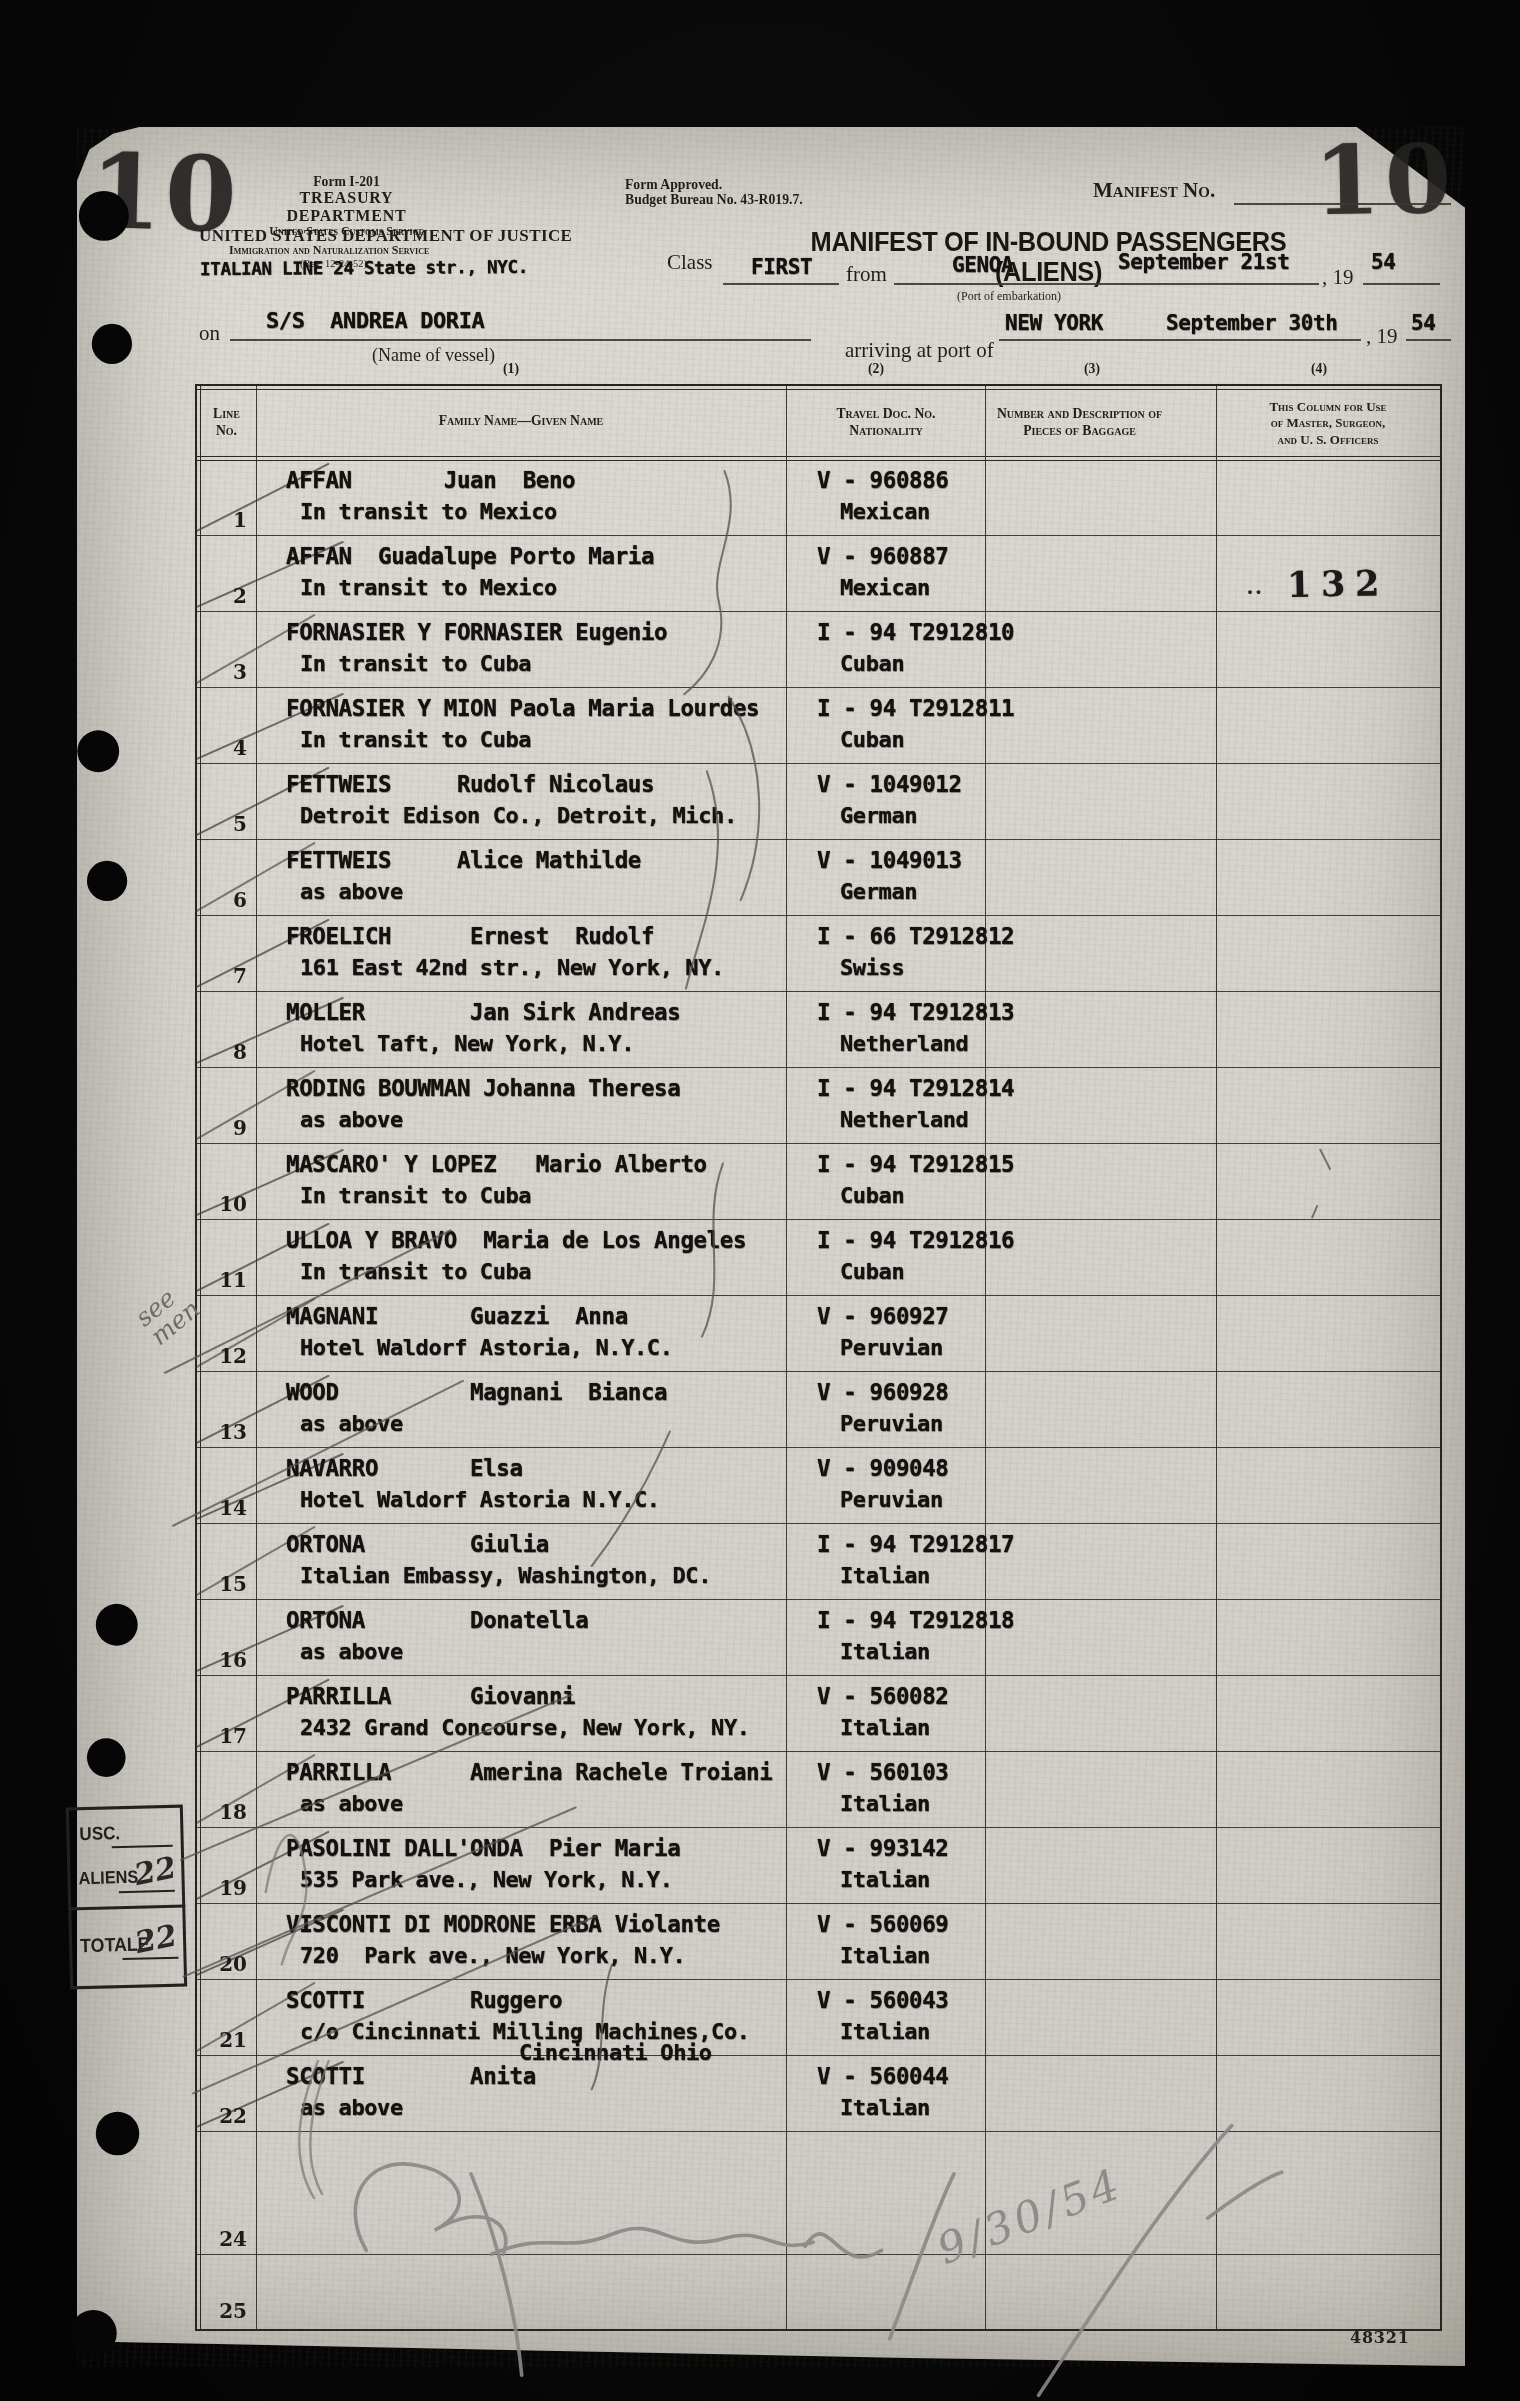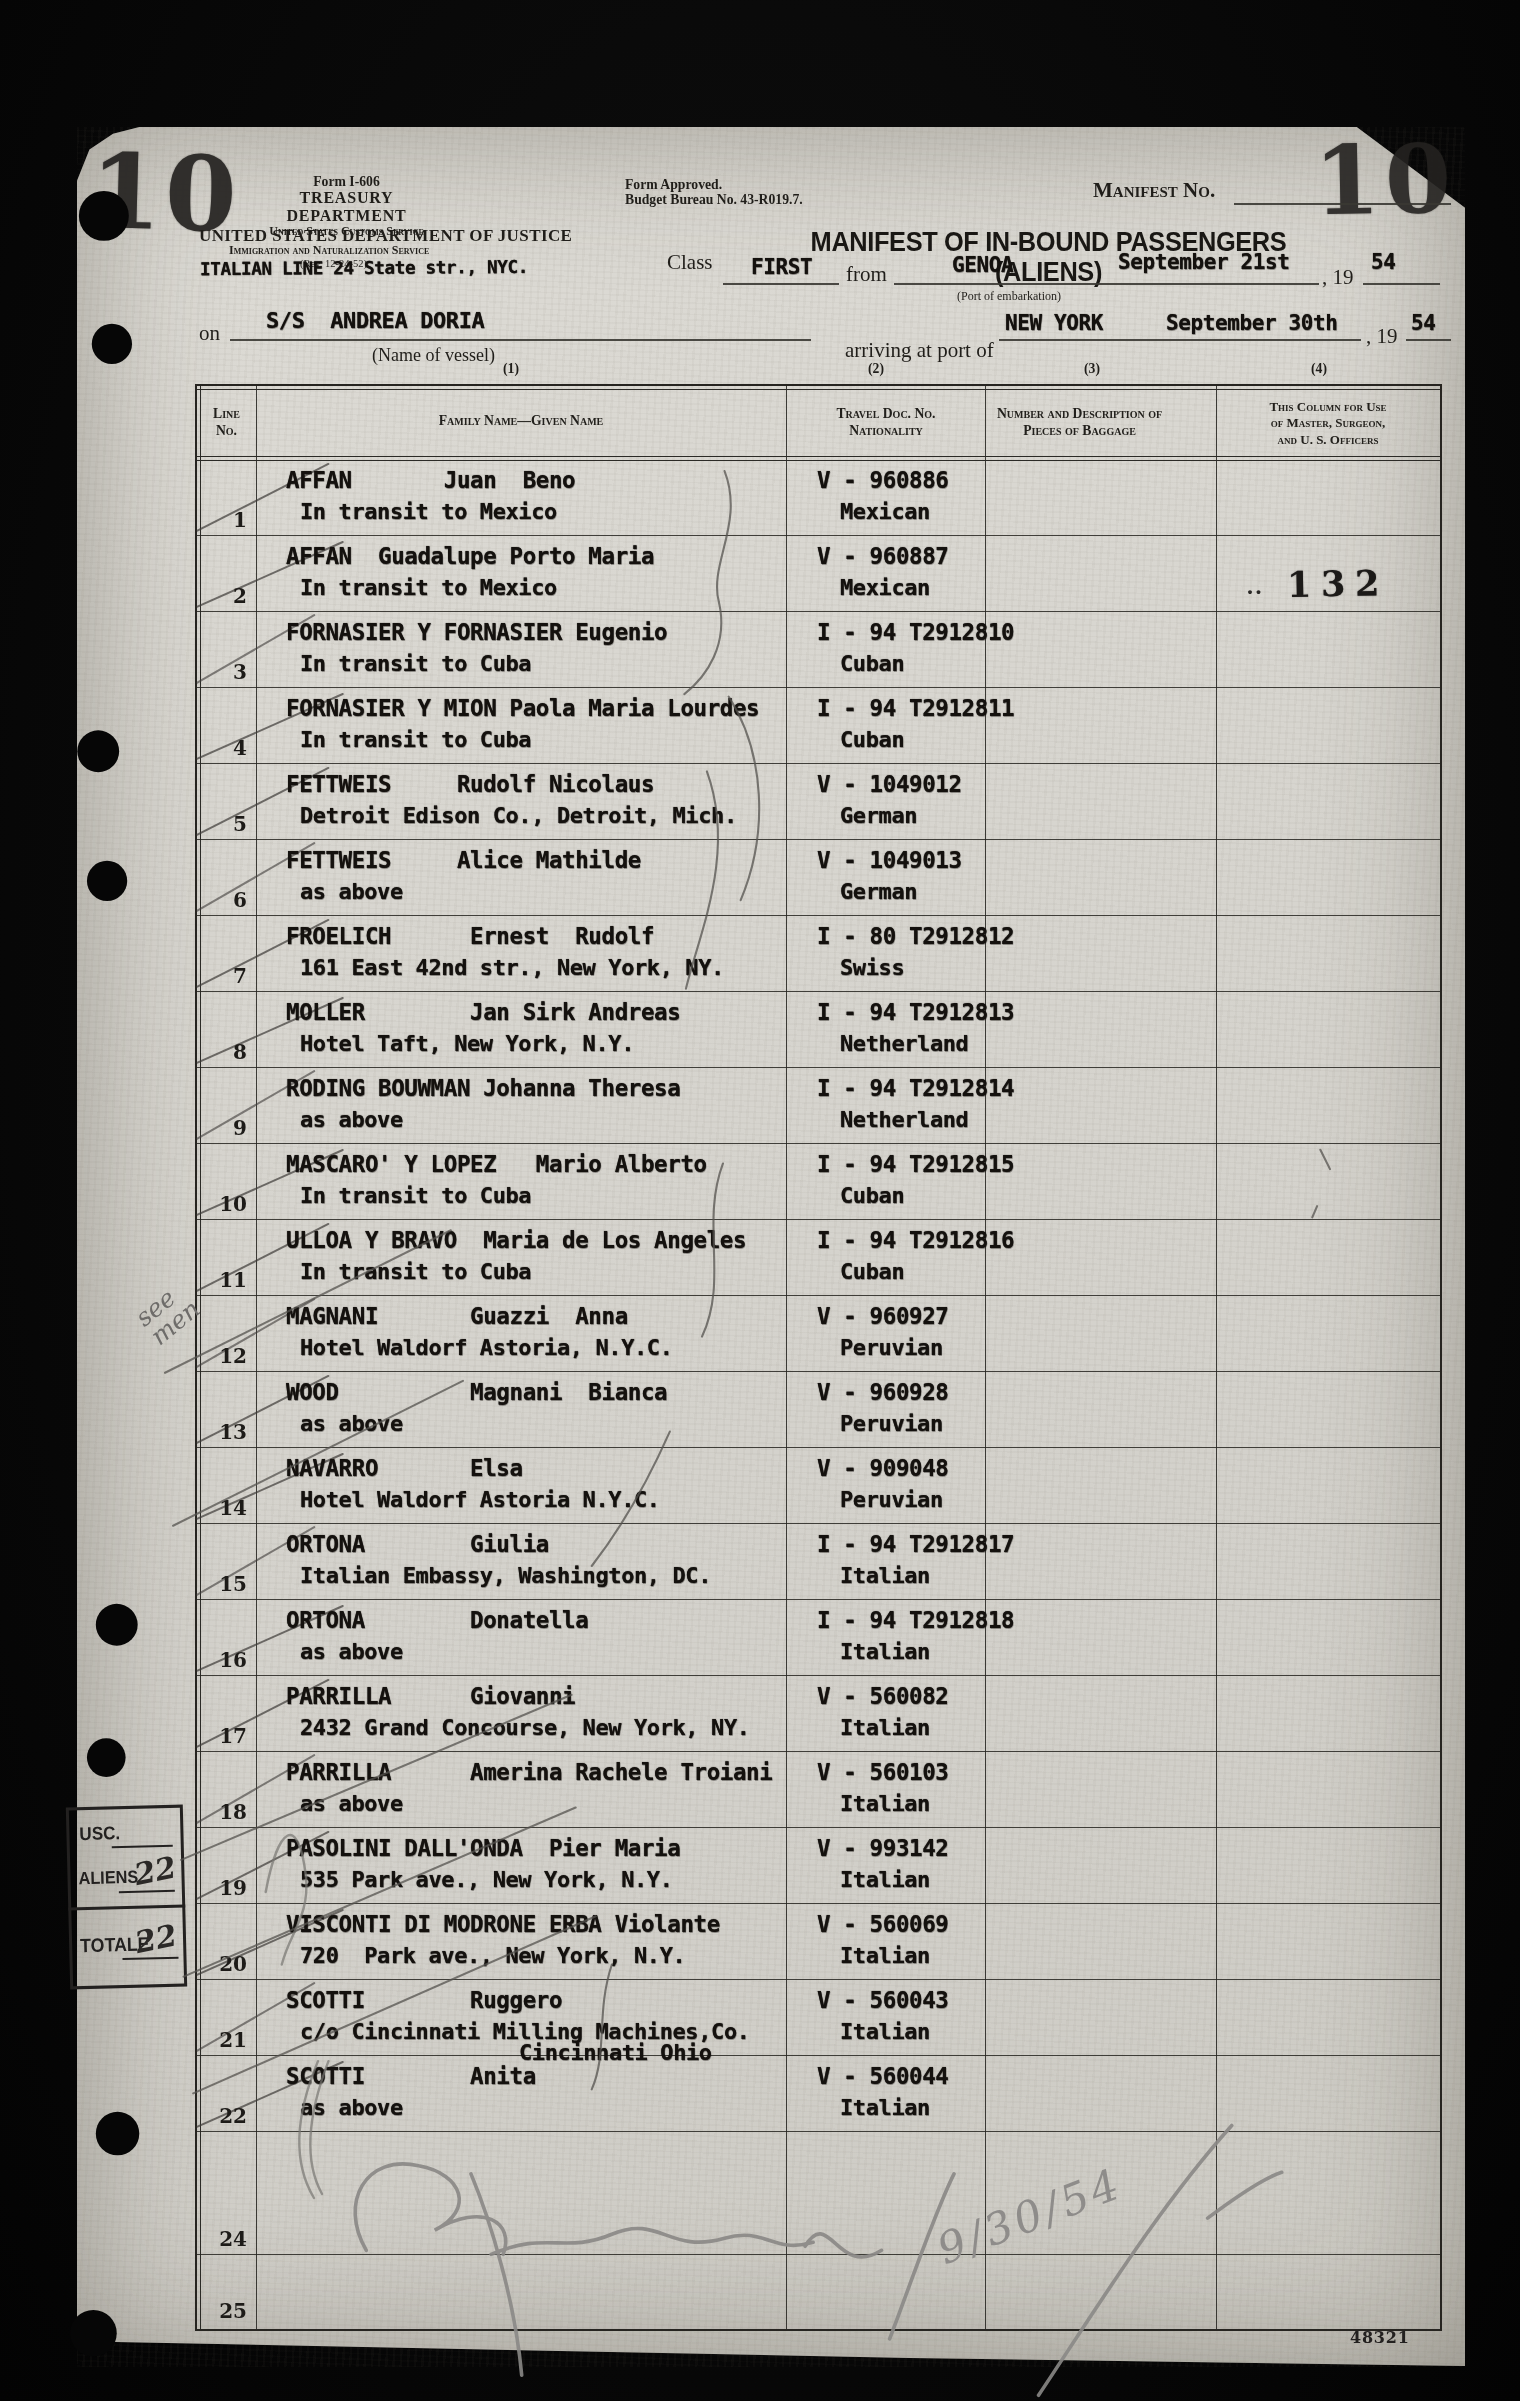--- a/index.html
+++ b/index.html
@@ -113,7 +113,7 @@
 <div class="abs stamp-big" id="stamp10R">10</div>
 
 <div class="abs hdr-left printed">
-  <div class="hl1">Form I-606</div>
+  <div class="hl1">Form I-201</div>
   <div class="hl2">TREASURY DEPARTMENT</div>
   <div class="hl3 sc">United States Customs Service</div>
 </div>

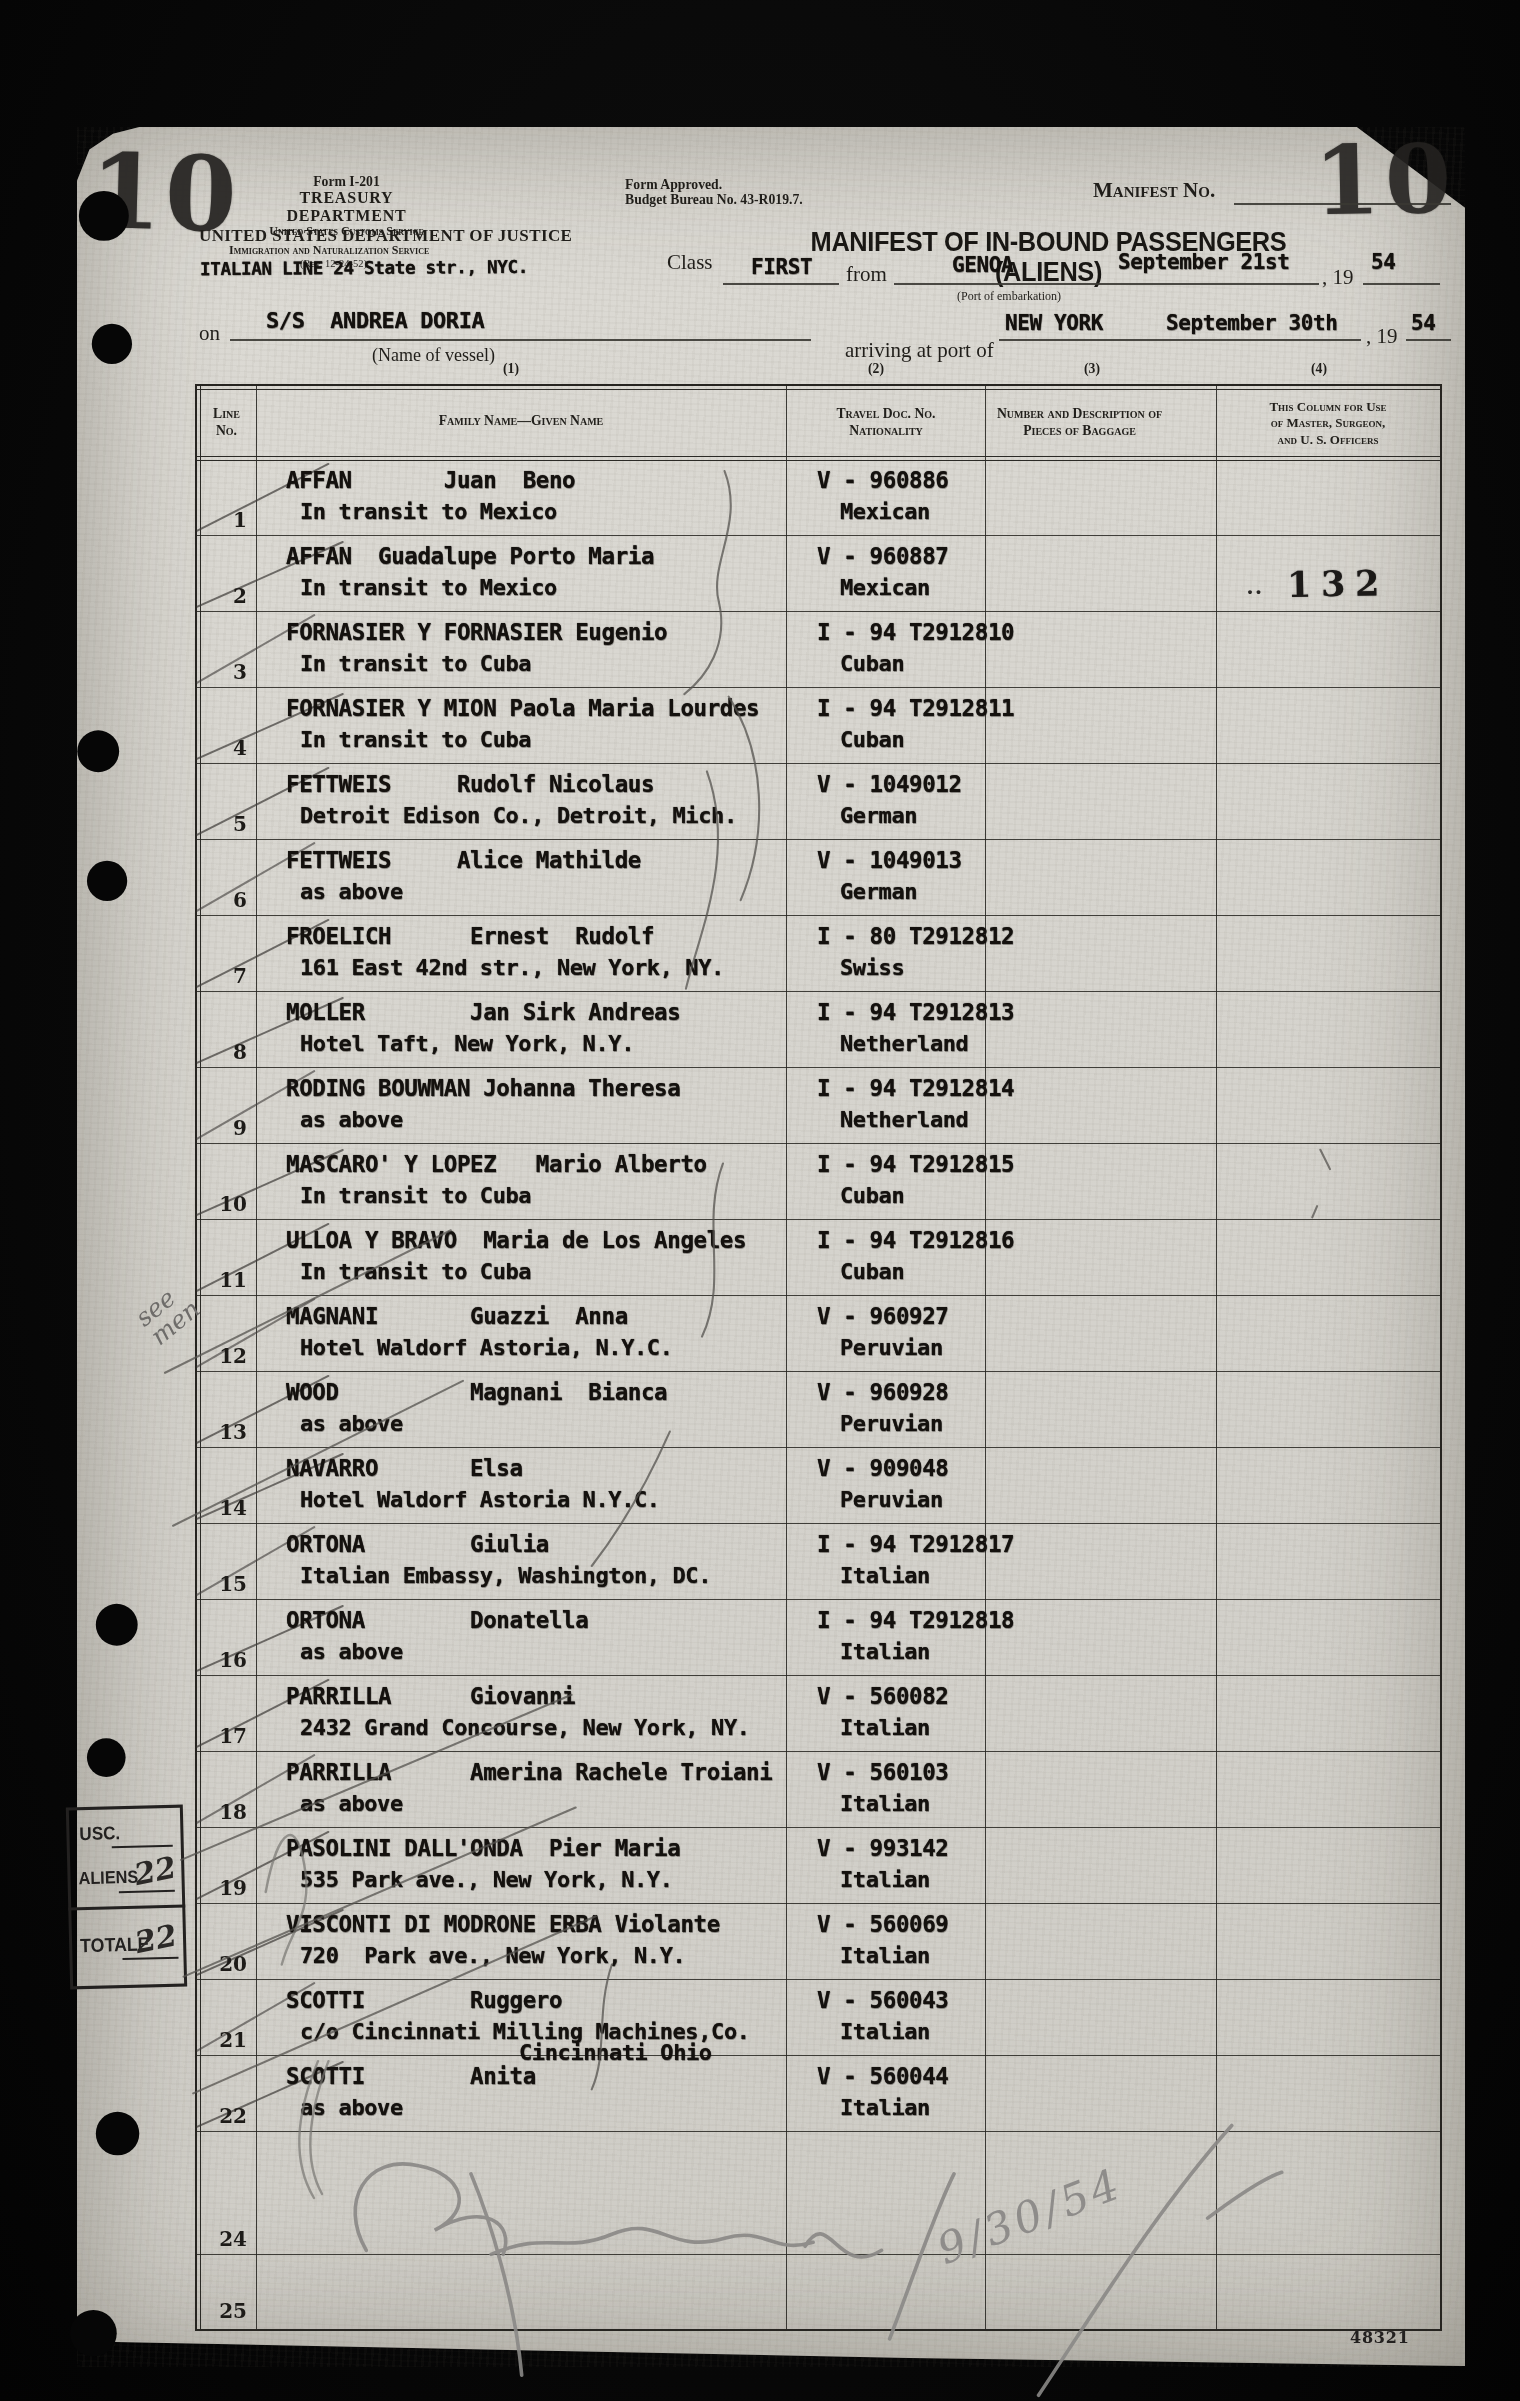--- a/index.html
+++ b/index.html
@@ -248,7 +248,7 @@
       <div class="nm typed">FROELICH      Ernest  Rudolf</div>
       <div class="ad typed">161 East 42nd str., New York, NY.</div>
       <div class="ad2 typed"></div>
-      <div class="doc typed">I - 80 T2912812</div>
+      <div class="doc typed">I - 66 T2912812</div>
       <div class="nat typed">Swiss</div>
     </div>
       <div class="row">

